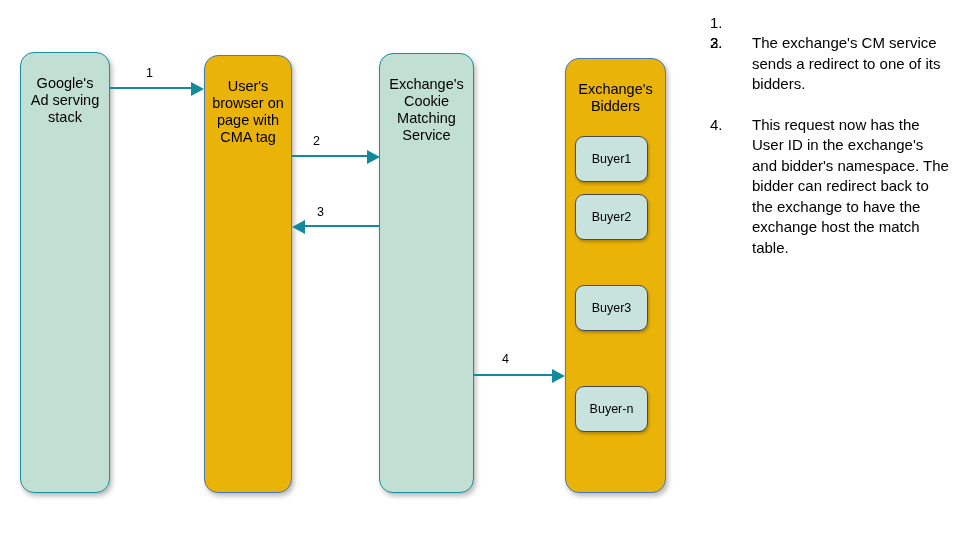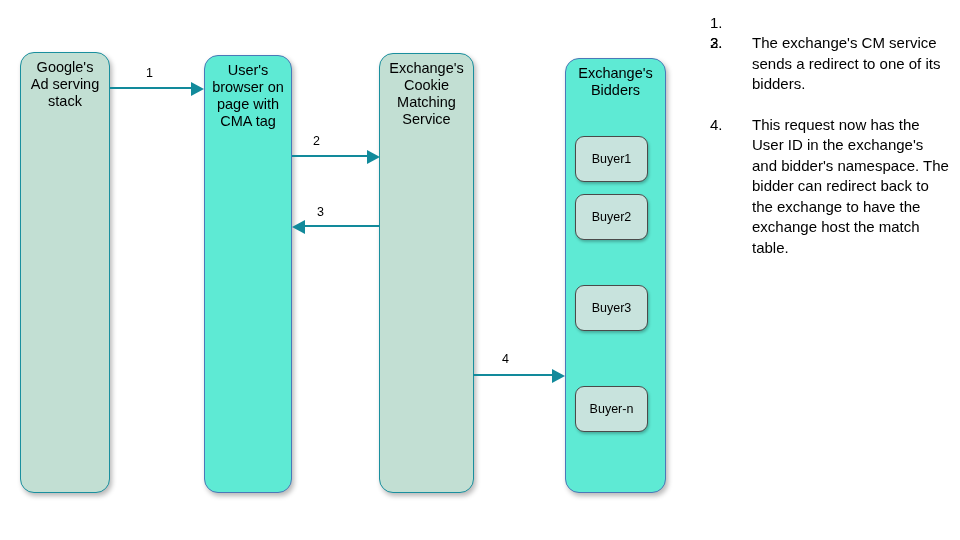--- a/index.html
+++ b/index.html
@@ -35,7 +35,7 @@
   }
   .lane .lane-title {
     display: block;
-    padding-top: 6px;
+    padding-top: 22px;
     white-space: pre-line;
   }
   .lane-green {

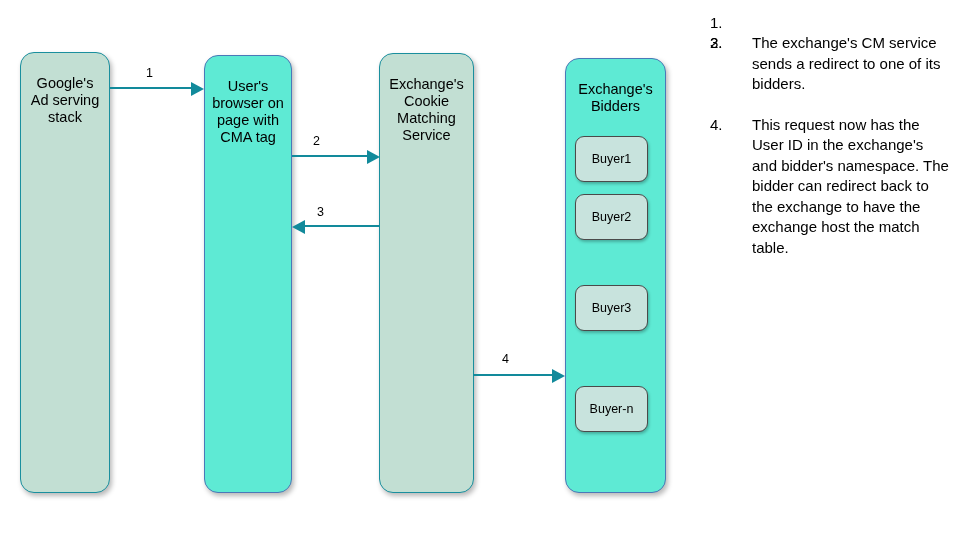--- a/index.html
+++ b/index.html
@@ -43,7 +43,7 @@
     border: 1px solid #1a8f9e;
   }
   .lane-blue {
-    background: #5eead4;
+    background: #eab308;
     border: 1px solid #4a79b8;
   }
 

